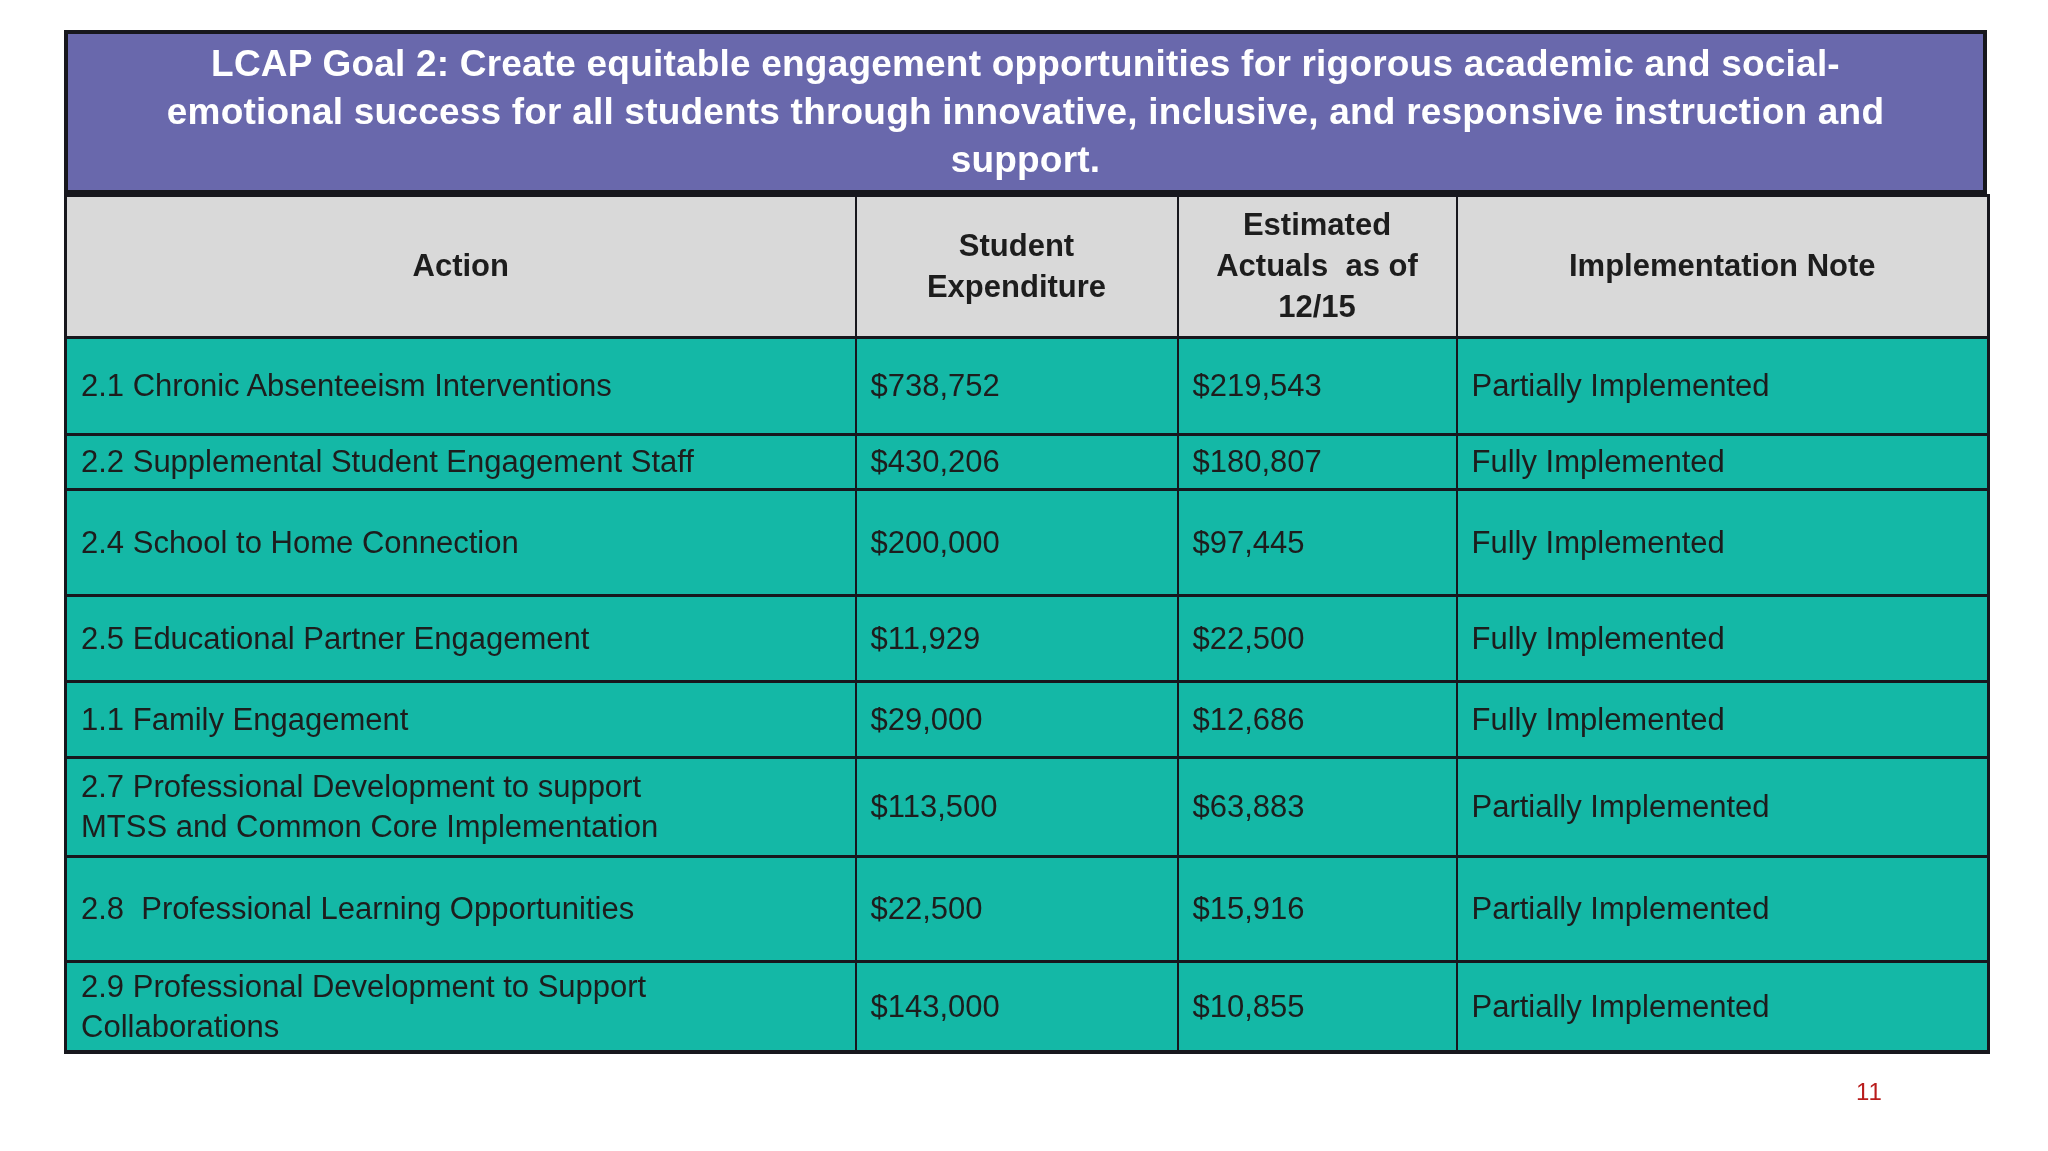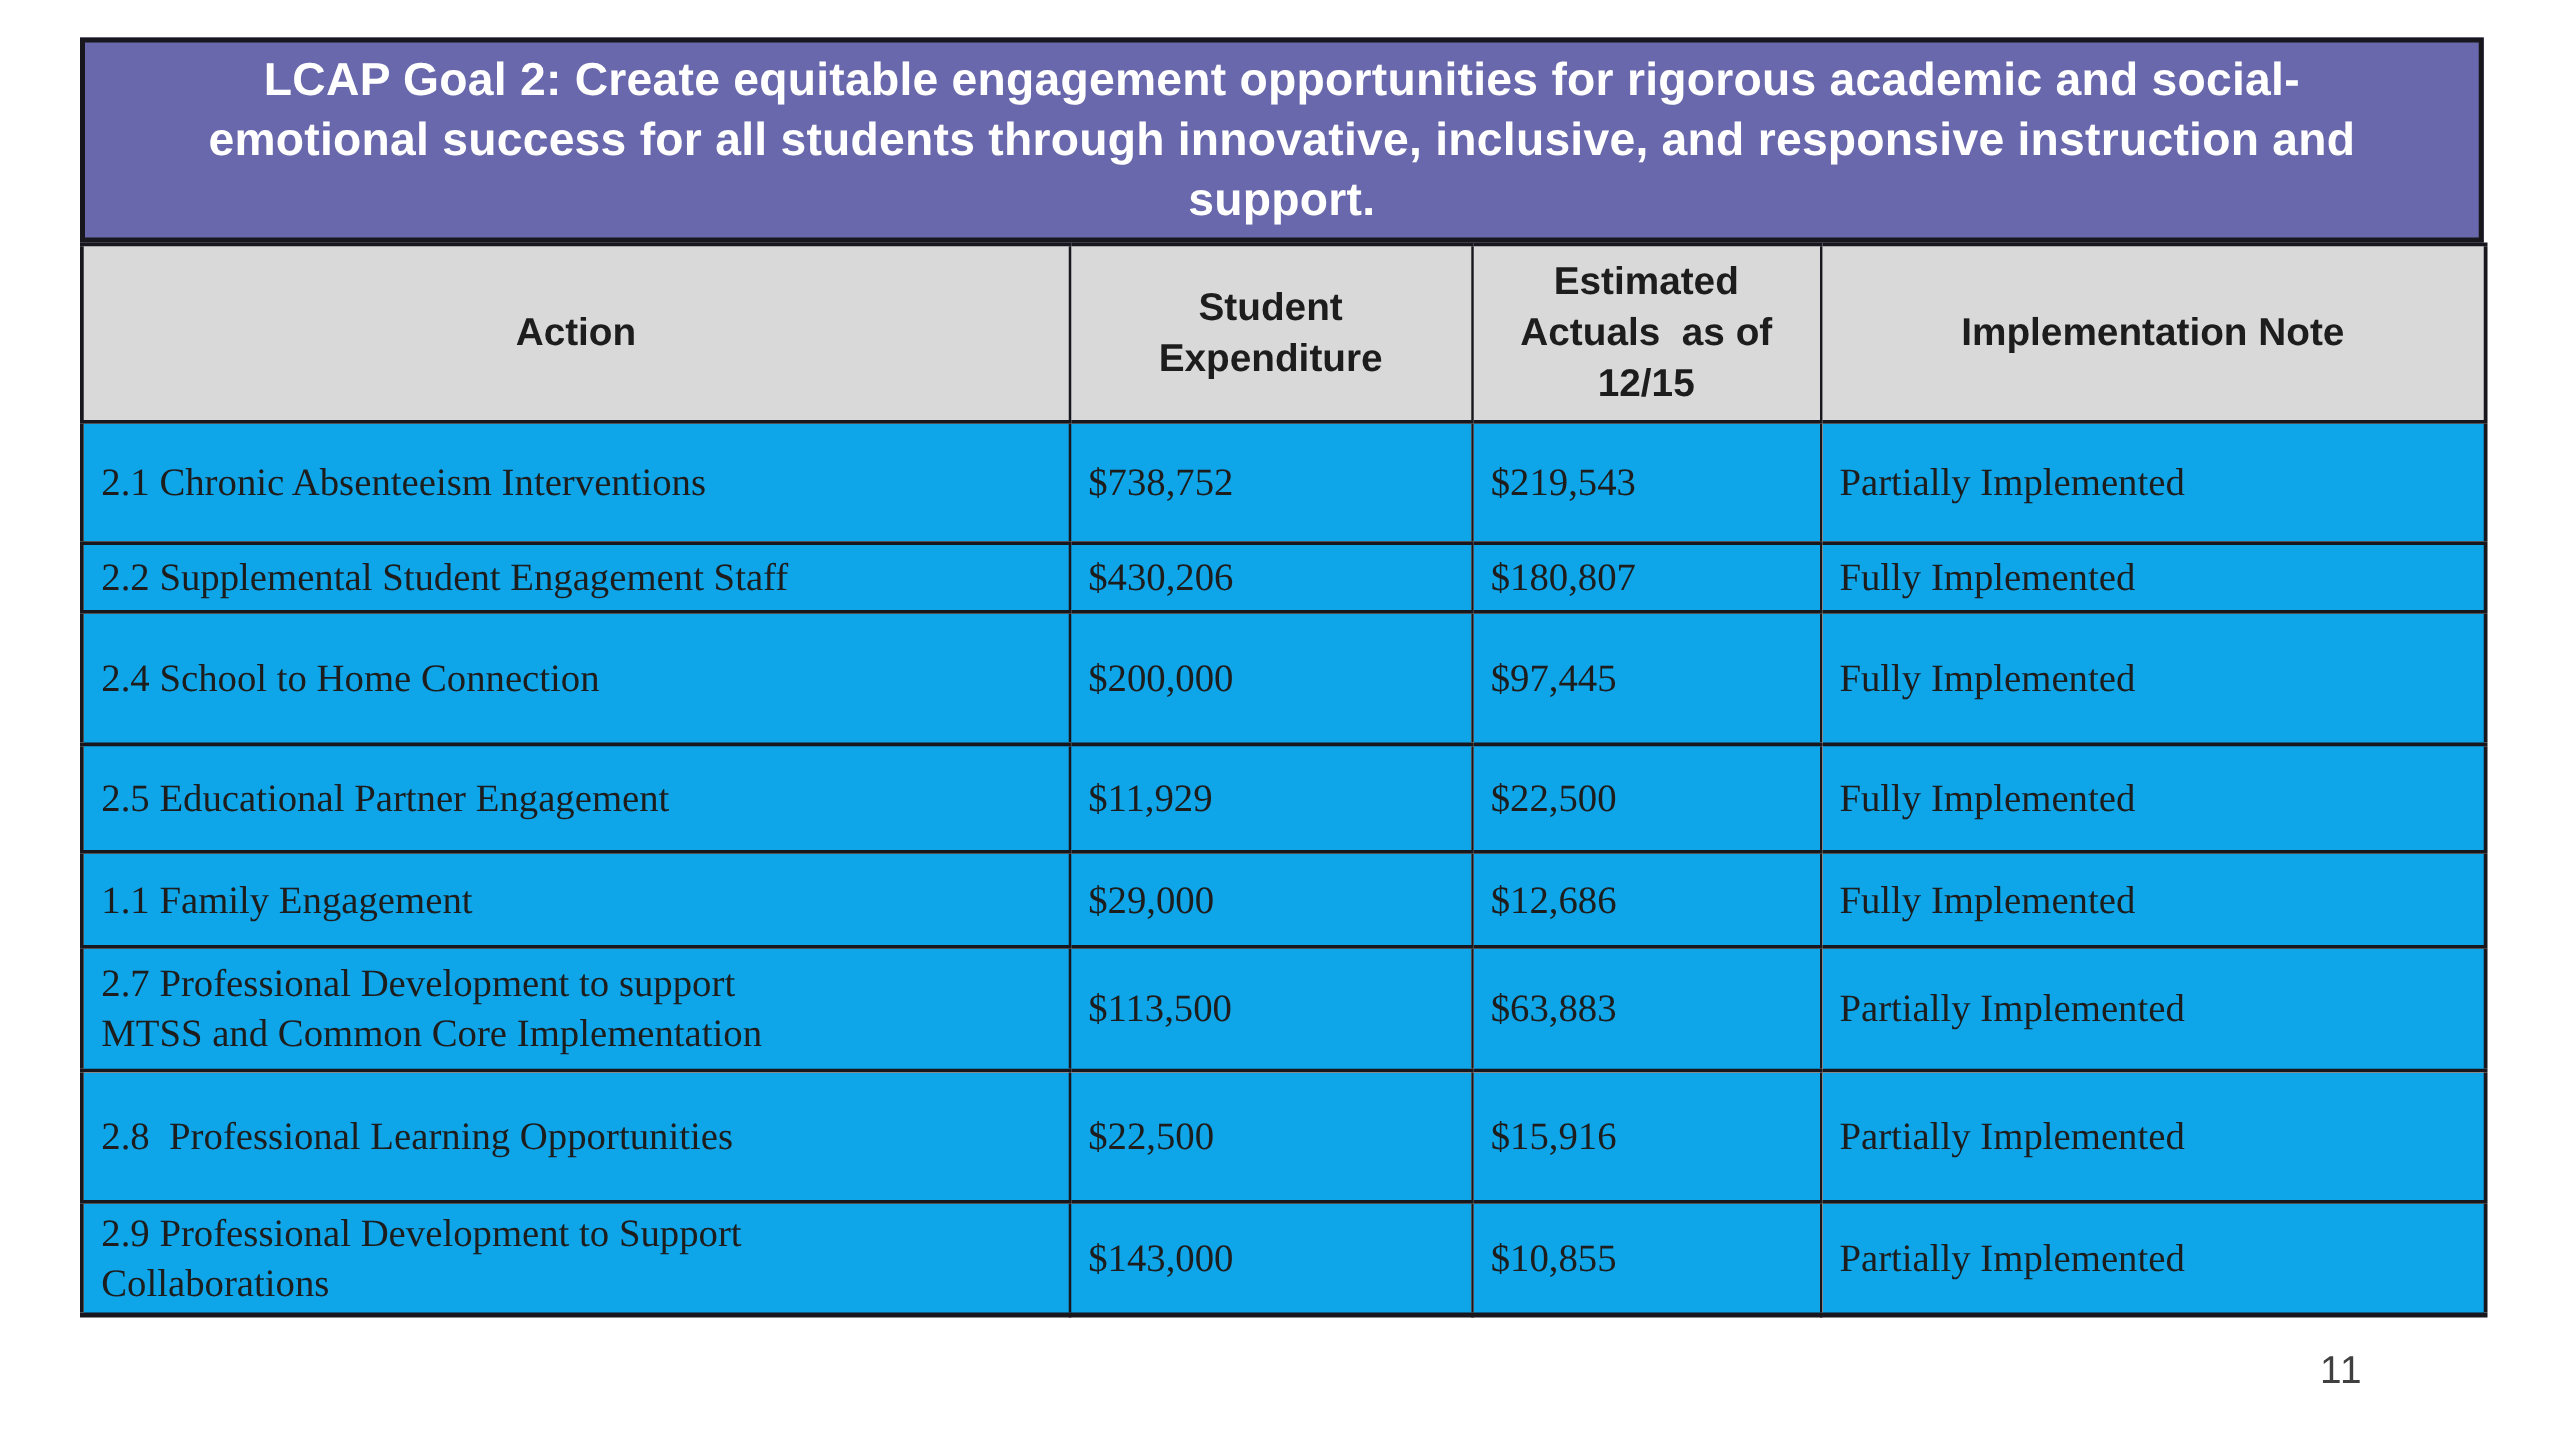--- a/index.html
+++ b/index.html
@@ -68,8 +68,7 @@
     line-height: 1.28;
     padding: 4px 10px 4px 14px;
     text-align: left;
-    background: #0ea5e9;
-    font-family: Liberation Serif, serif;
+    background: #14b8a6;
   }
   td.action-cell { white-space: pre-wrap; }
   .page-number {

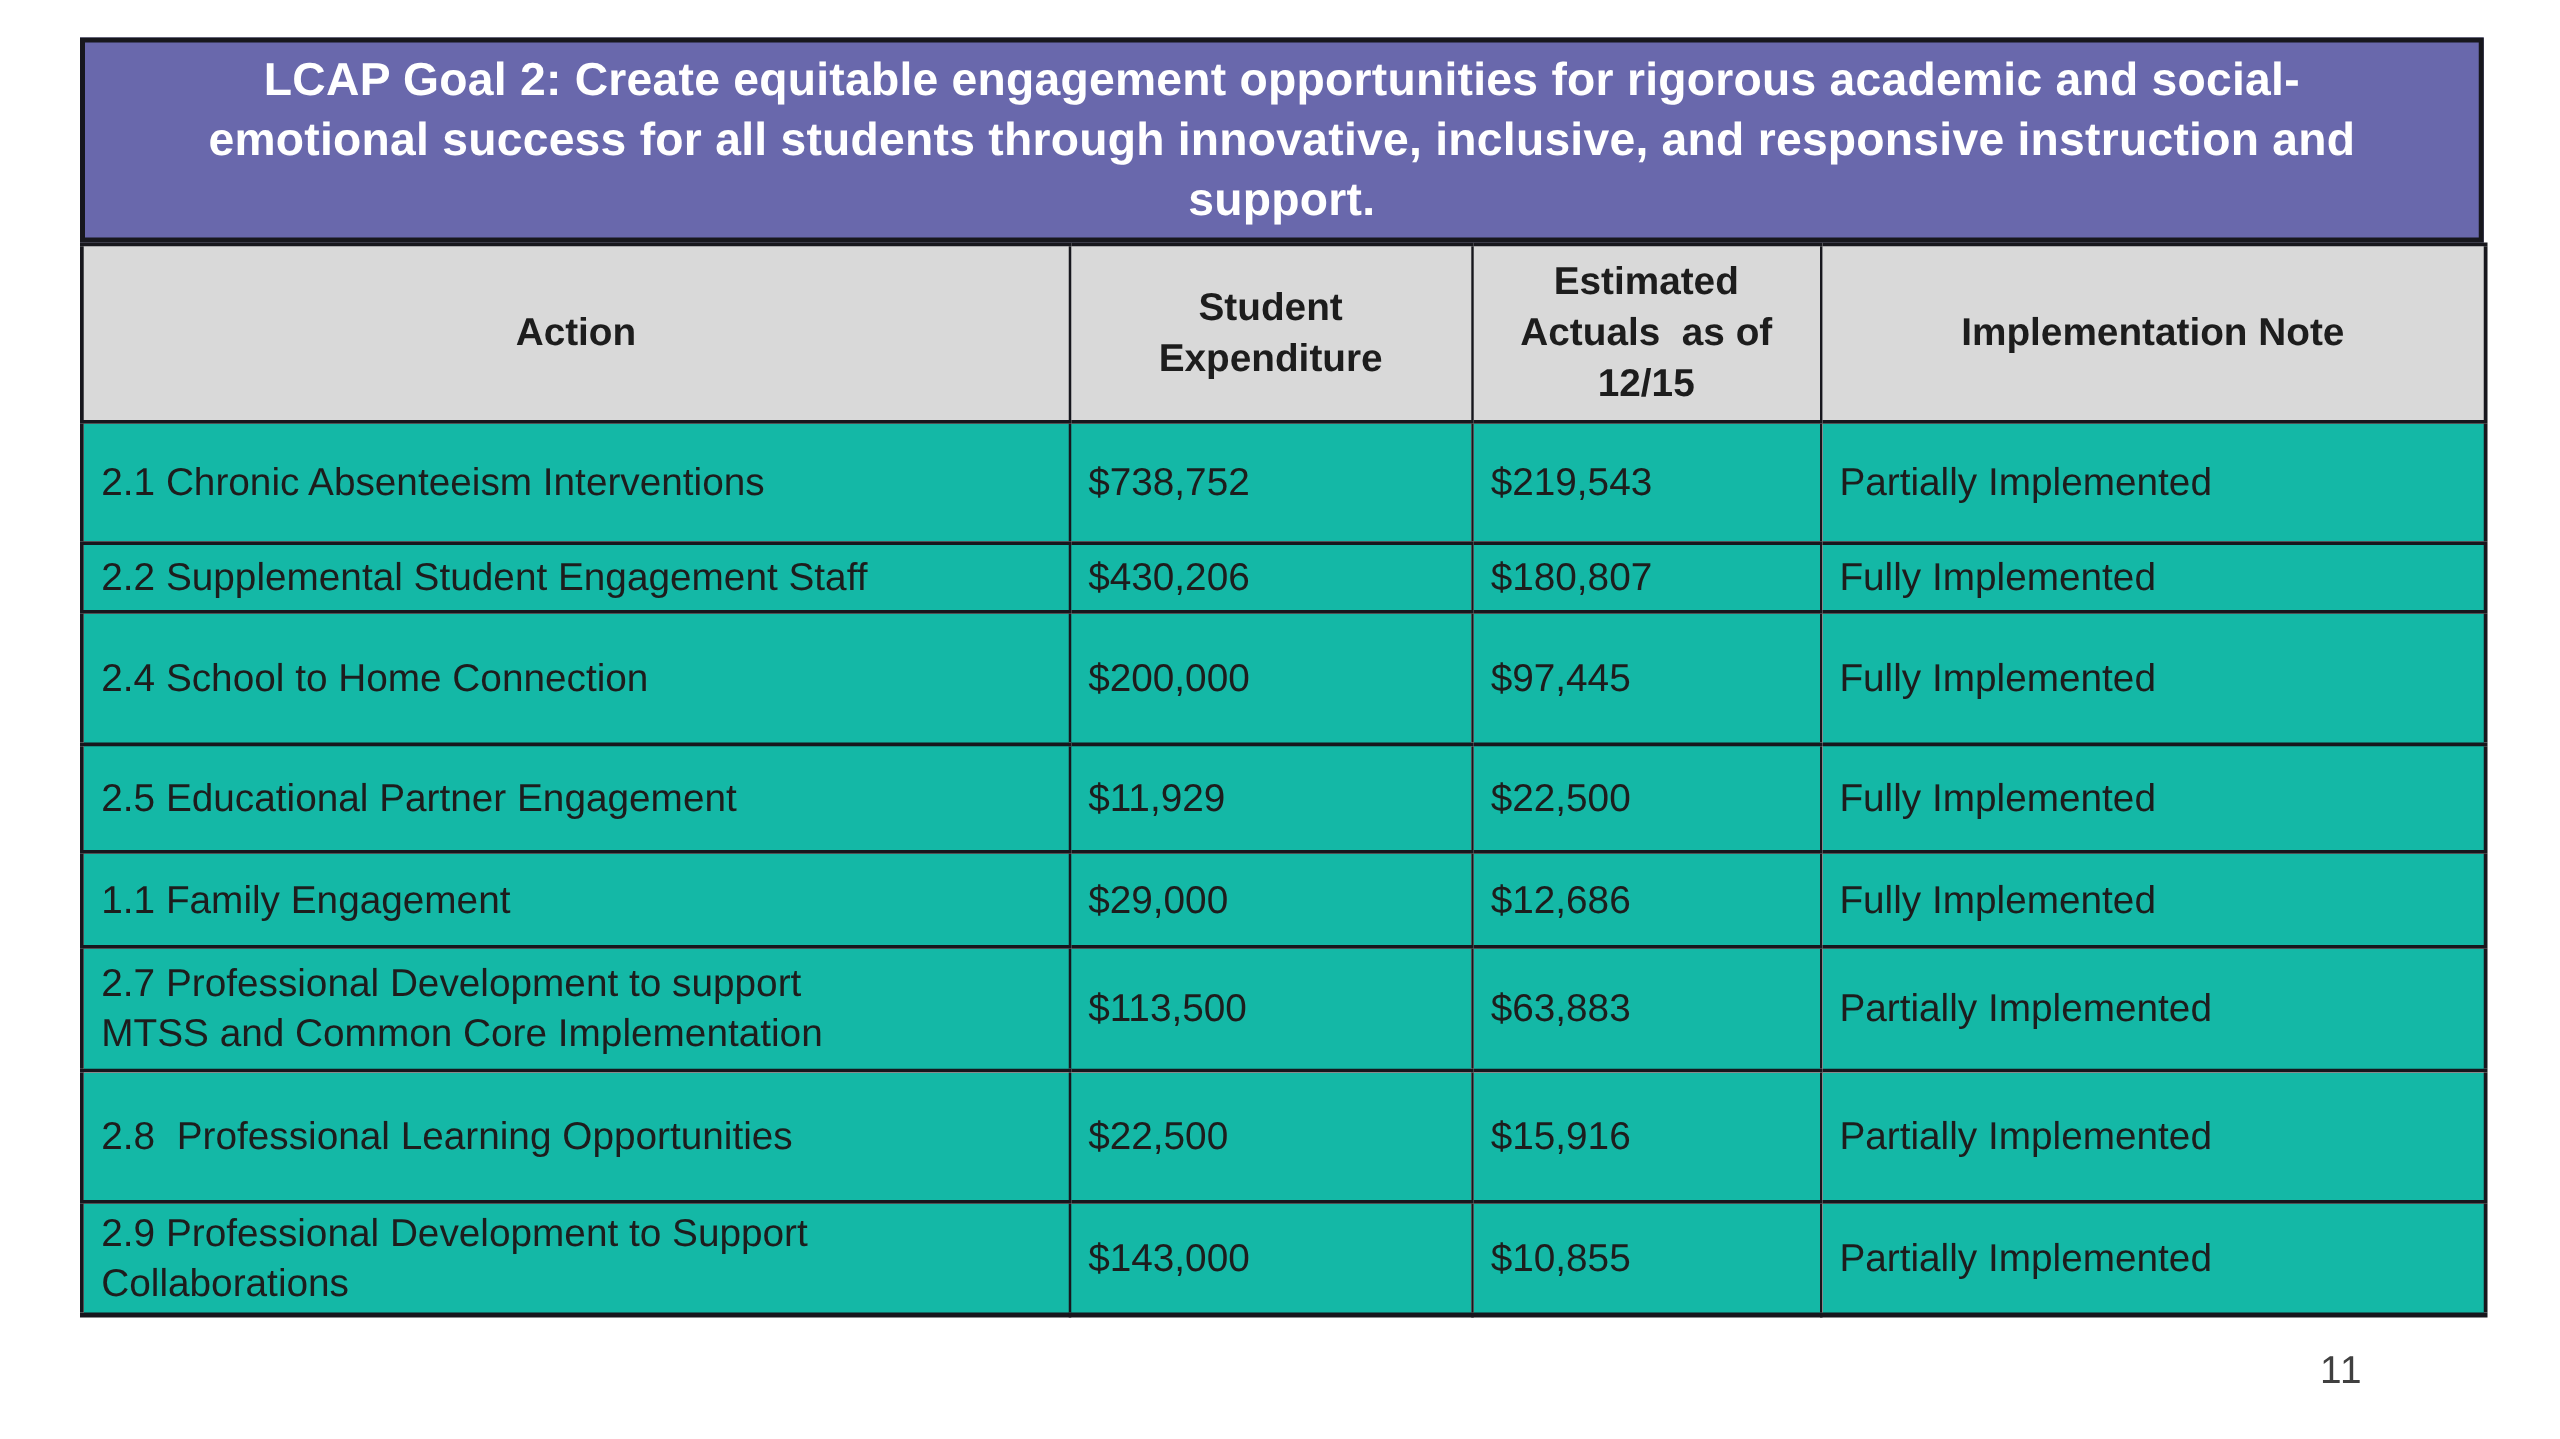--- a/index.html
+++ b/index.html
@@ -75,8 +75,8 @@
     position: absolute;
     left: 1856px;
     top: 1078px;
-    font-size: 31px;
-    color: #404040;
+    font-size: 24px;
+    color: #b91c1c;
     letter-spacing: 1px;
   }
 </style>

